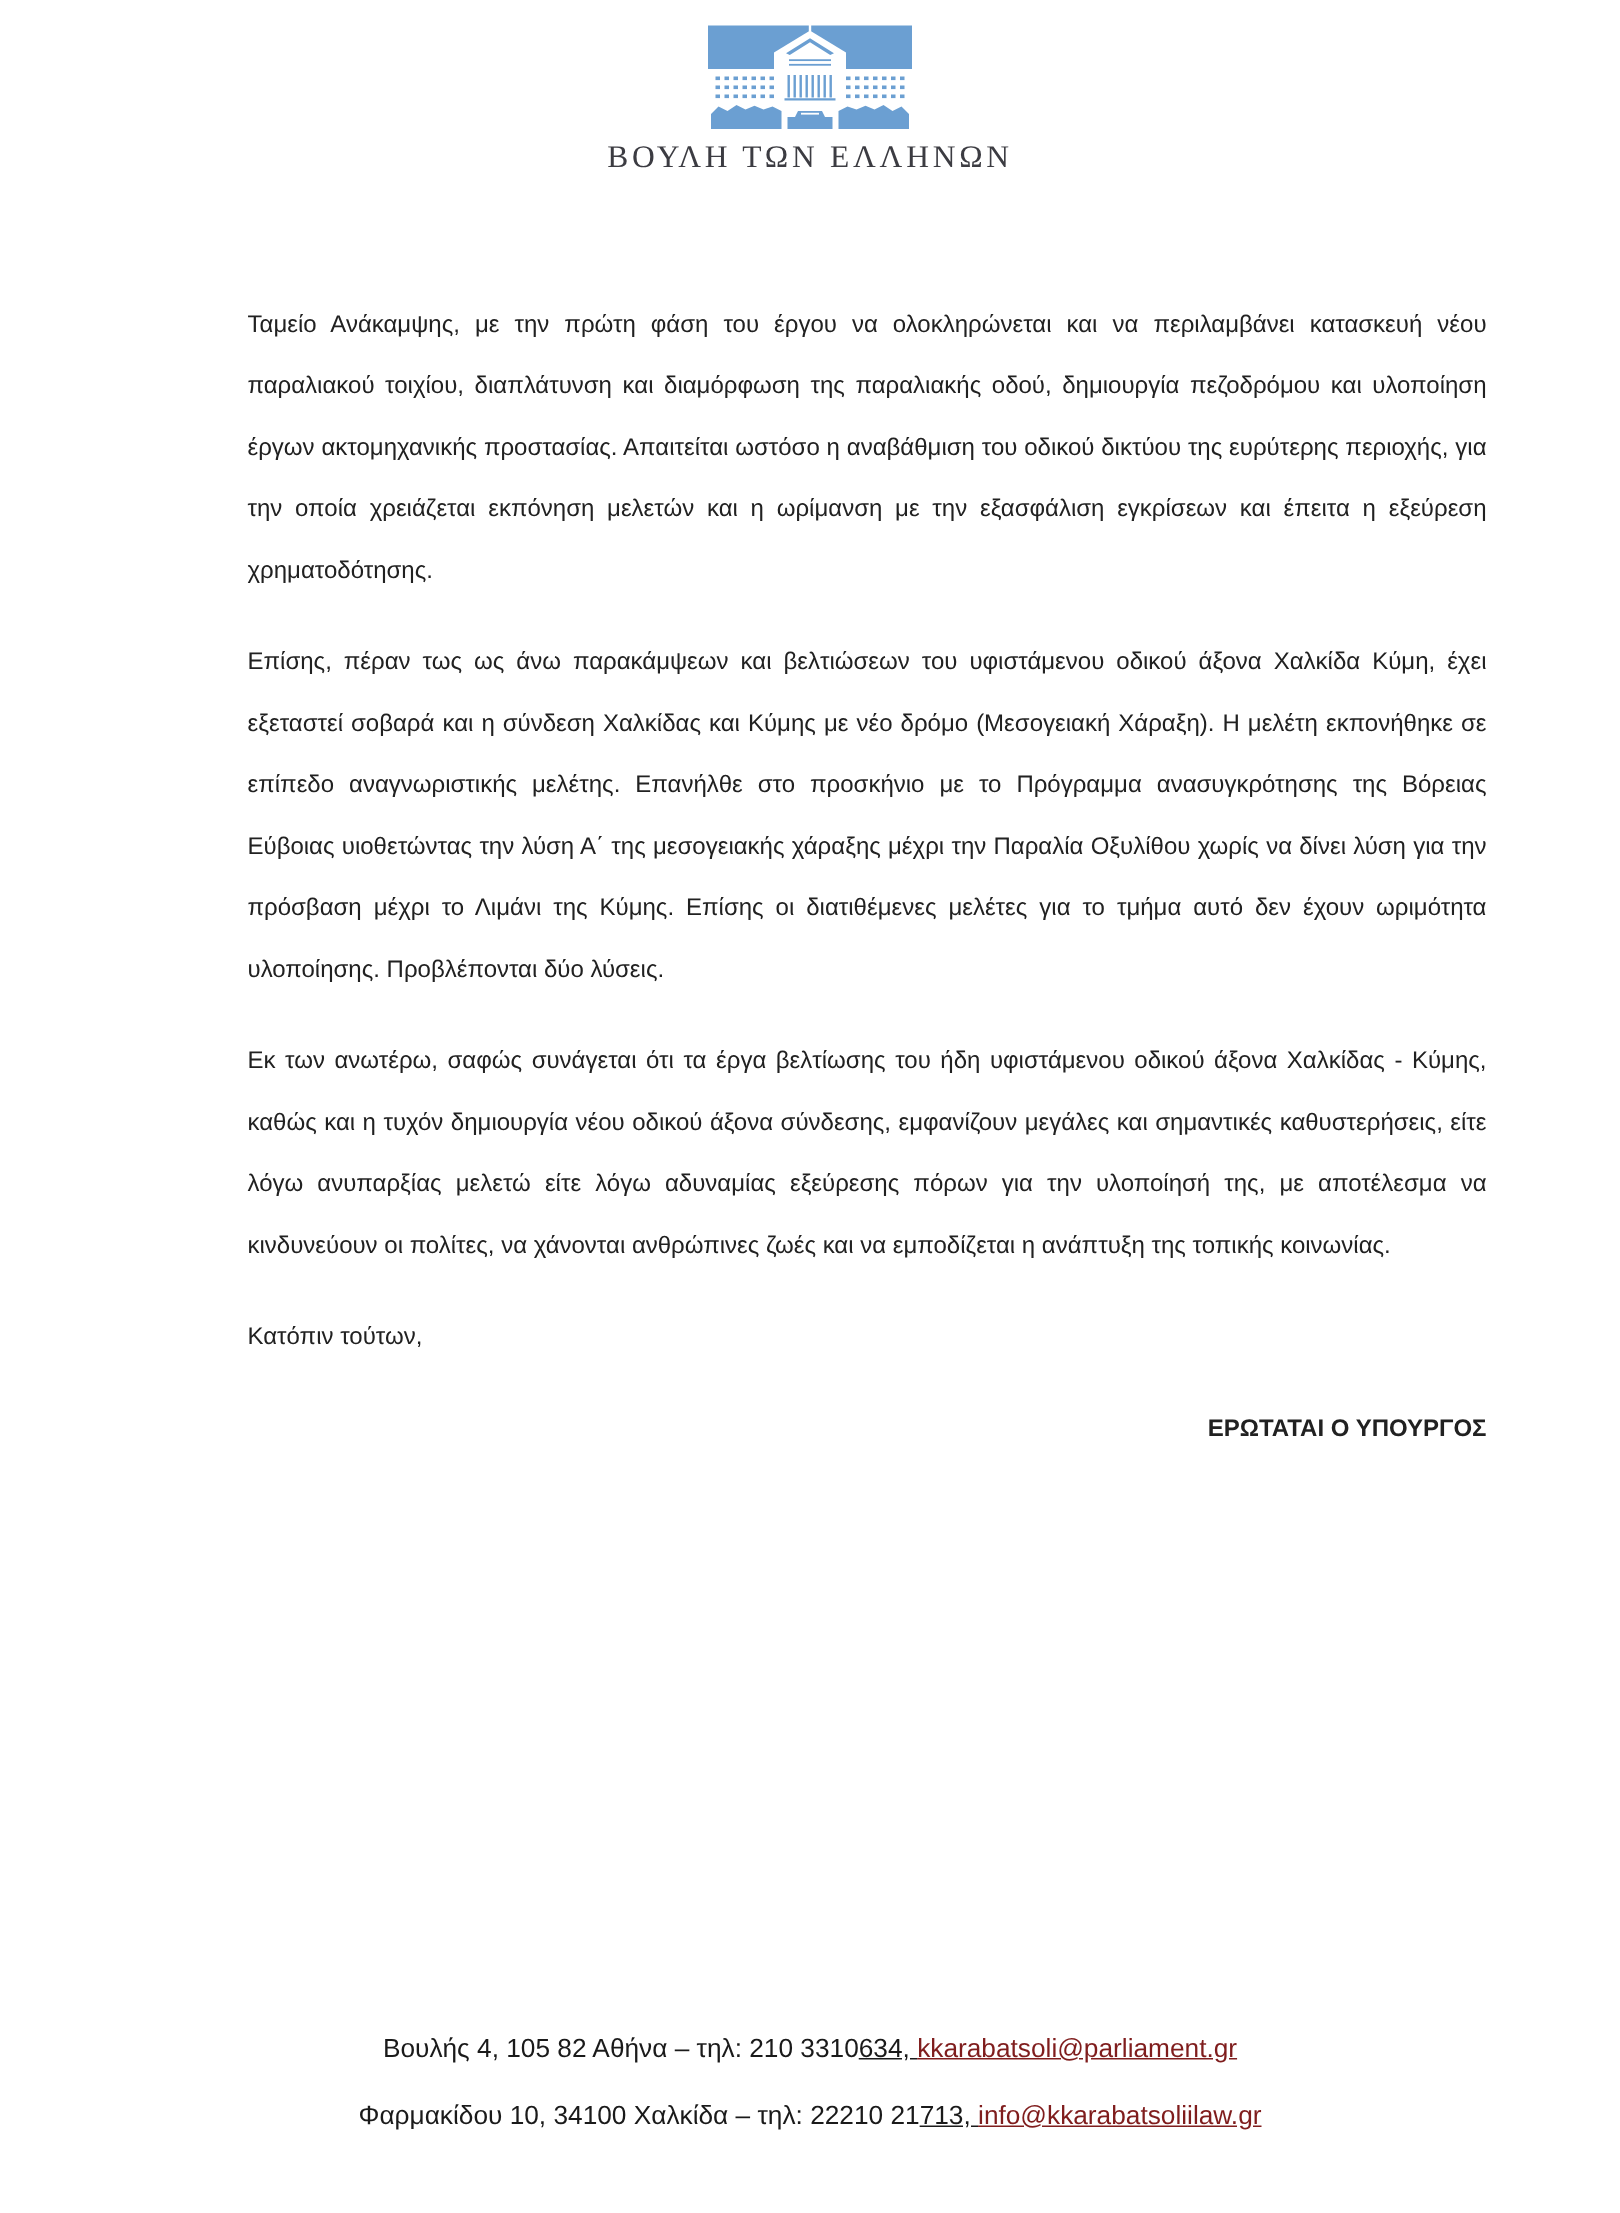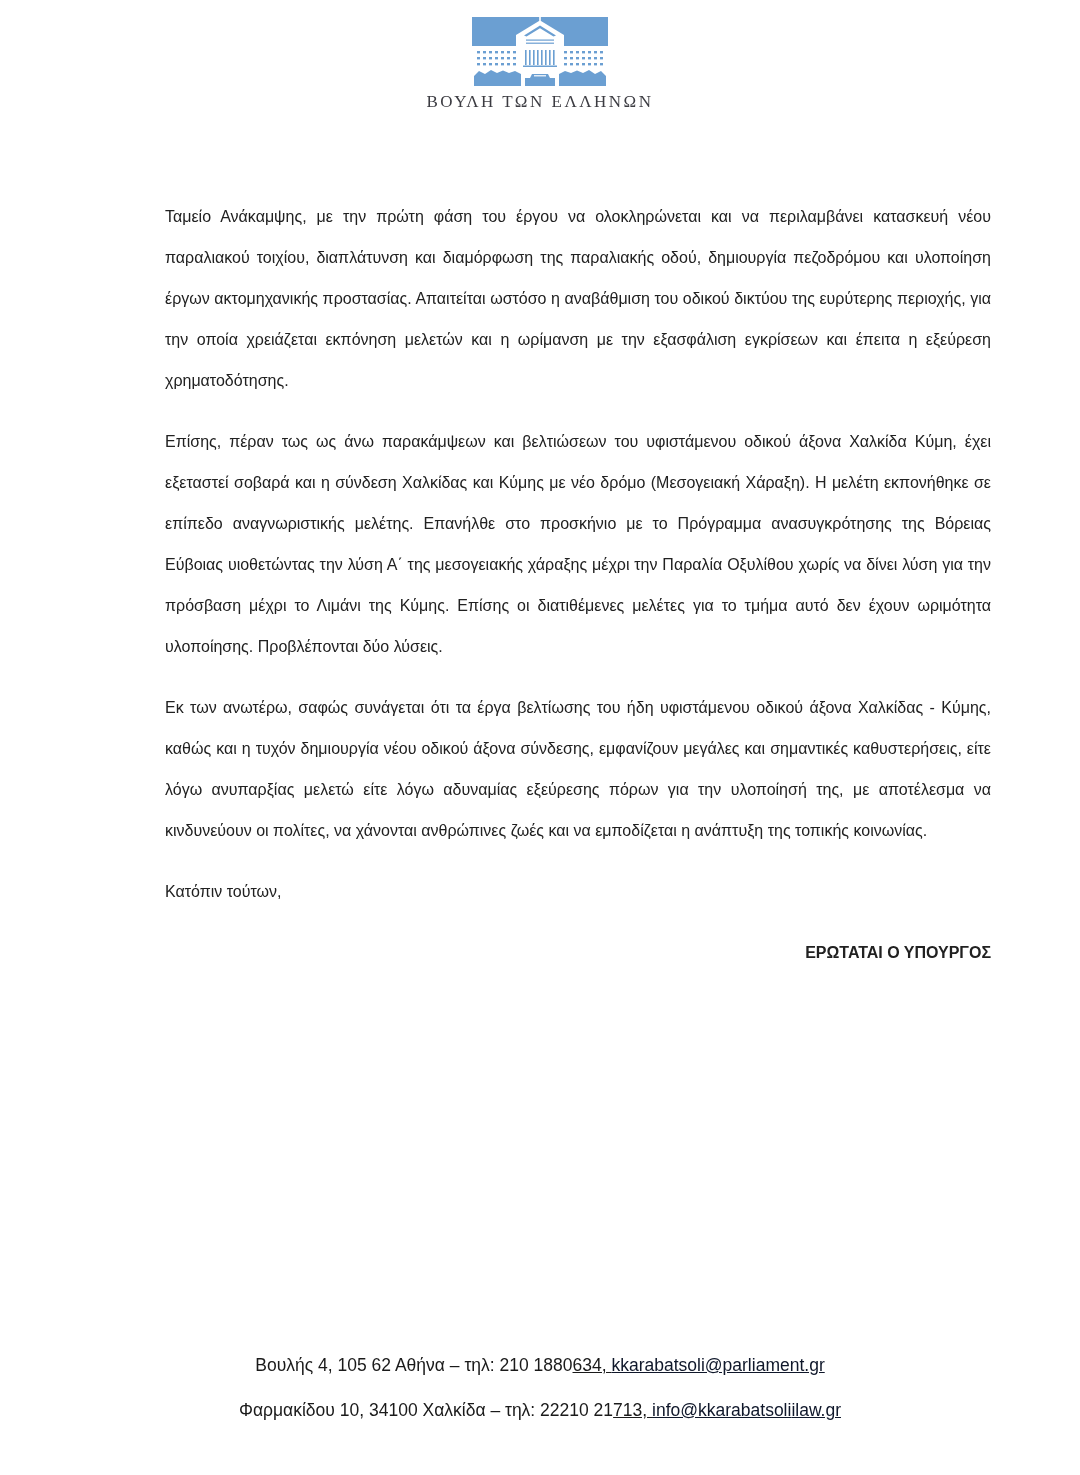--- a/index.html
+++ b/index.html
@@ -21,7 +21,7 @@
   .logo-svg { display: block; margin: 8px auto 4px auto; }
   .org-name {
     font-family: "Liberation Serif", "DejaVu Serif", serif;
-    font-size: 17px;
+    font-size: 21px;
     letter-spacing: 2.5px;
     color: #3c3c42;
     white-space: nowrap;

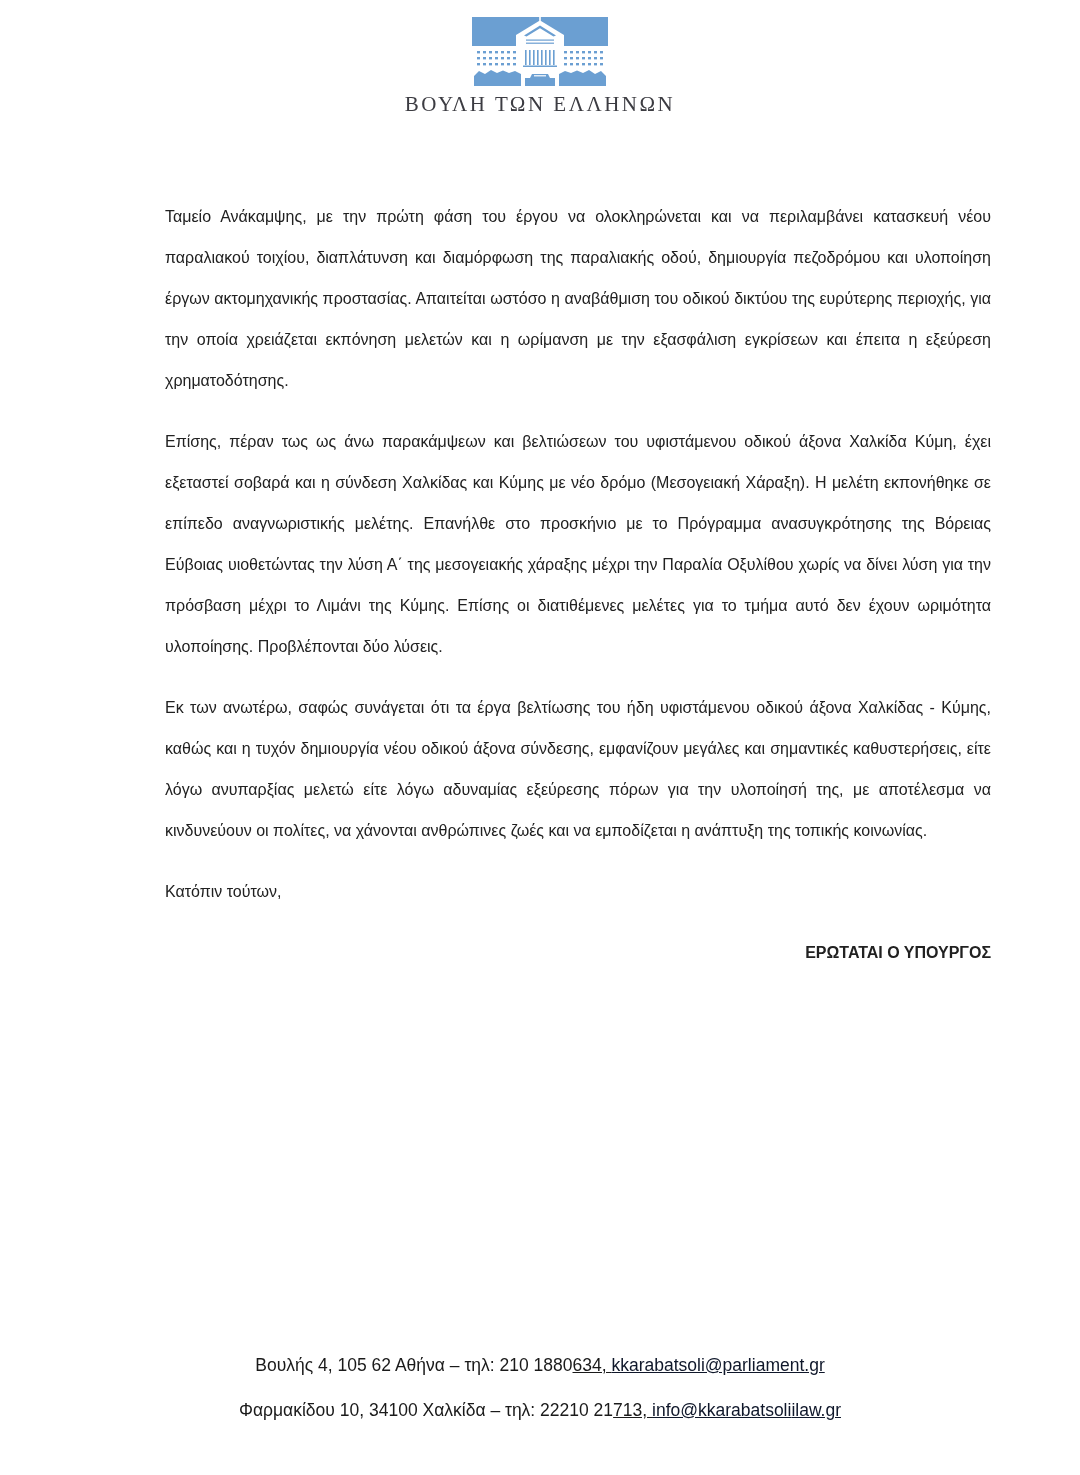--- a/index.html
+++ b/index.html
@@ -157,7 +157,7 @@
   </main>
 
   <footer class="footer">
-    <div class="footer-line"><span>Βουλής 4, 105 62 Αθήνα – τηλ: 210 1880</span><span class="ul">634, </span><span class="link ul">kkarabatsoli@parliam</span><span class="link">ent.gr</span></div>
+    <div class="footer-line"><span>Βουλής 4, 105 82 Αθήνα – τηλ: 210 3310</span><span class="ul">634, </span><span class="link ul">kkarabatsoli@parliam</span><span class="link">ent.gr</span></div>
     <div class="footer-line"><span>Φαρμακίδου 10, 34100 Χαλκίδα – τηλ: 22210 21</span><span class="ul">713, </span><span class="link ul">info@kkarabatsoli</span><span class="link">ilaw.gr</span></div>
   </footer>
 

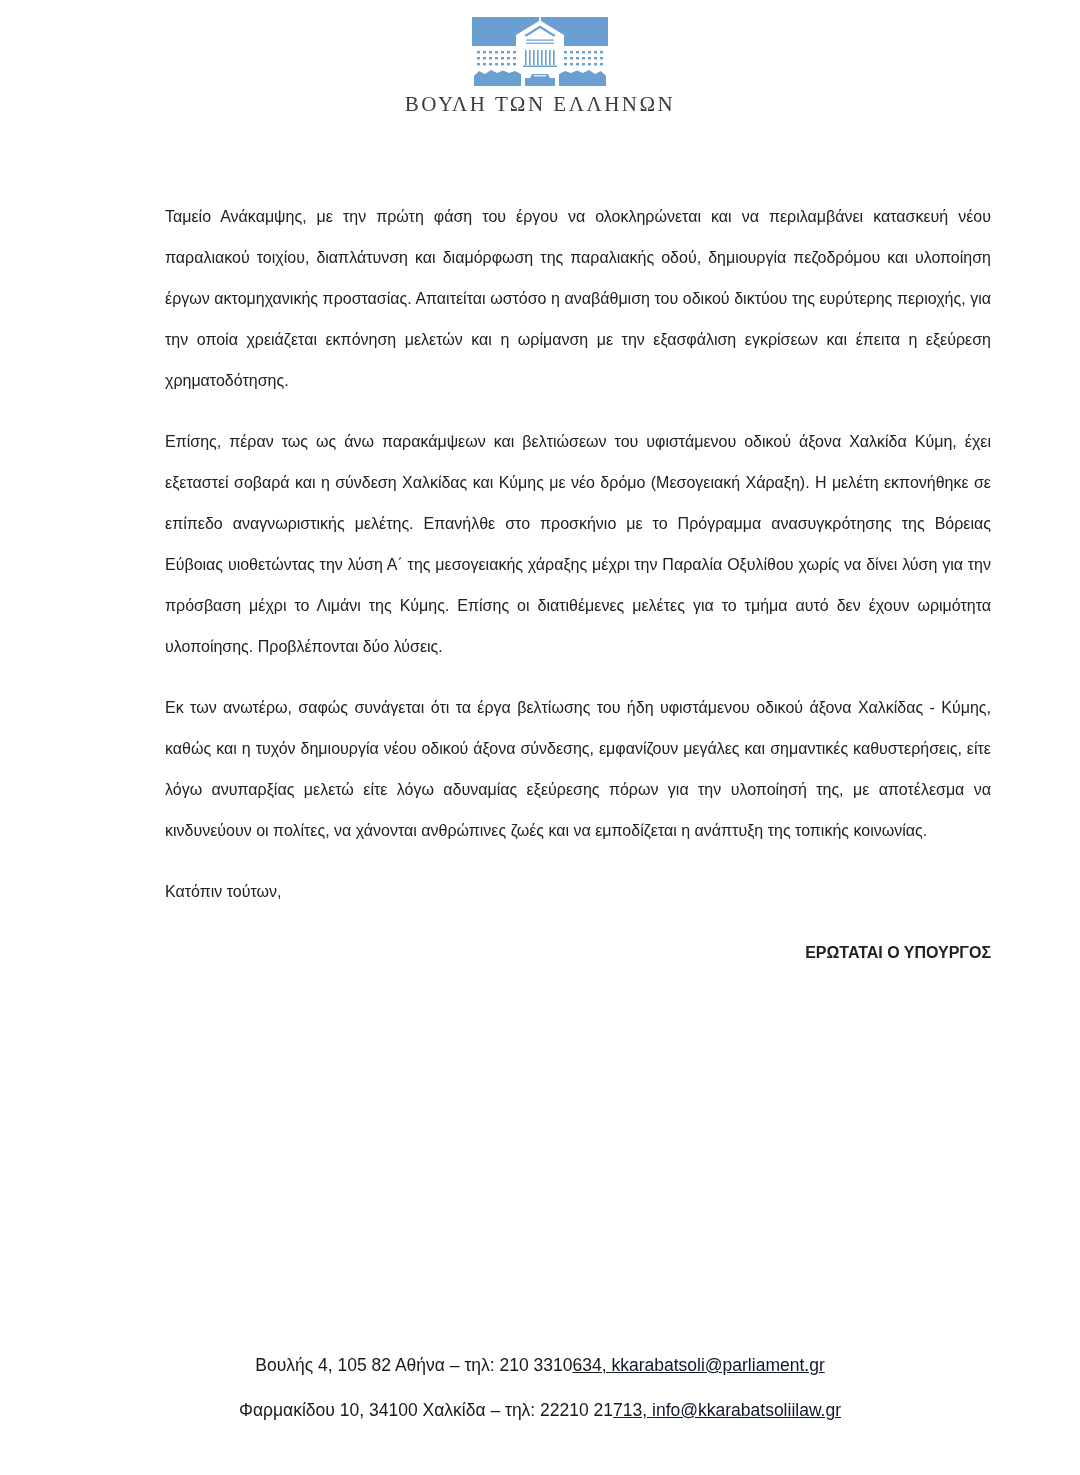--- a/index.html
+++ b/index.html
@@ -56,7 +56,7 @@
   }
   .footer-line { margin-bottom: 19px; white-space: nowrap; }
   .ul { text-decoration: underline; }
-  .link { color: #0f172a; text-decoration: underline; }
+  .link { color: #7f1d1d; text-decoration: underline; }
 </style>
 </head>
 <body>

